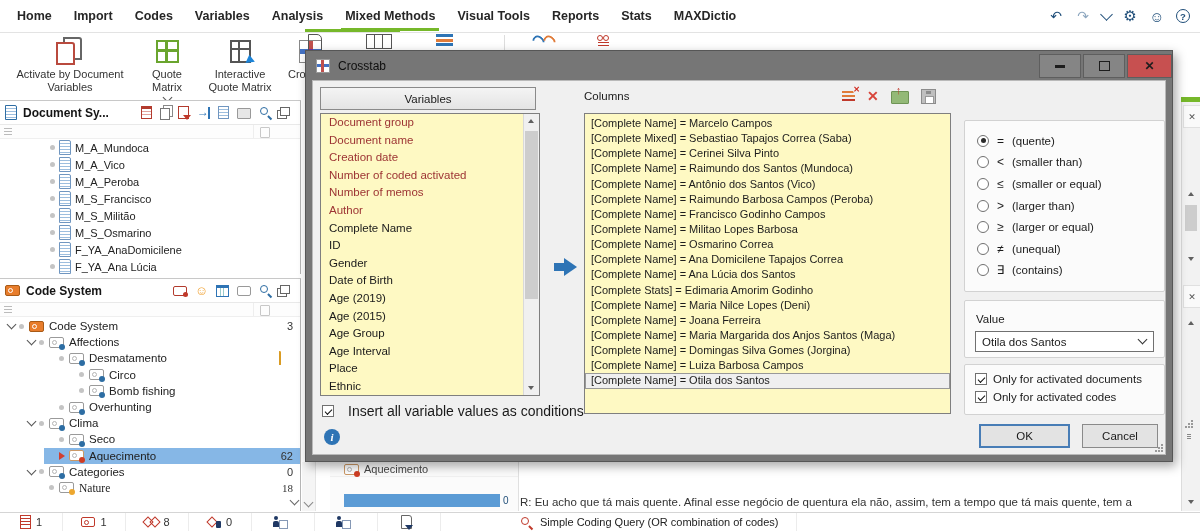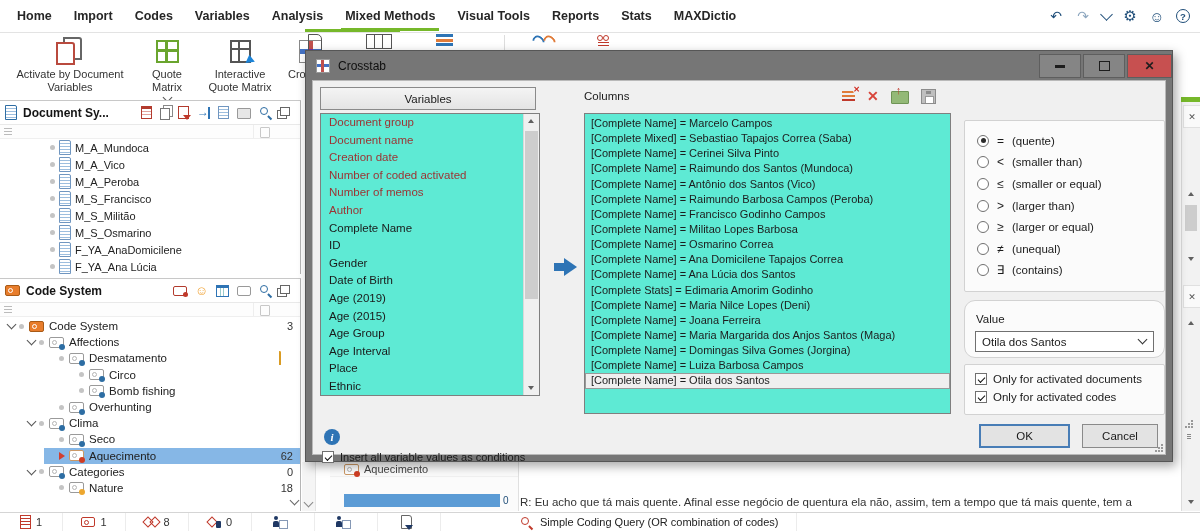--- a/index.html
+++ b/index.html
@@ -170,7 +170,7 @@
   .save-icon{width:13px;height:13px;background:#bfbfbf;border:1px solid #8c8c8c;}
   .save-icon::before{content:"";position:absolute;left:3px;bottom:0;width:7px;height:6px;background:#fff;border:1px solid #999;border-bottom:none;}
   .save-icon::after{content:"";position:absolute;left:4px;top:1px;width:5px;height:3px;background:#8c8c8c;}
-  .listbox{position:absolute;background:#5eead4;border:1px solid #7f7f7f;box-sizing:border-box;overflow:hidden;}
+  .listbox{position:absolute;background:#fef9c3;border:1px solid #7f7f7f;box-sizing:border-box;overflow:hidden;}
   .vlist{left:7px;top:32px;width:220px;height:283px;}
   .vitem{height:17.6px;line-height:17.6px;padding-left:8px;font-size:11.5px;color:#1a1a1a;white-space:nowrap;}
   .vitem.sys{color:#9c3333;}

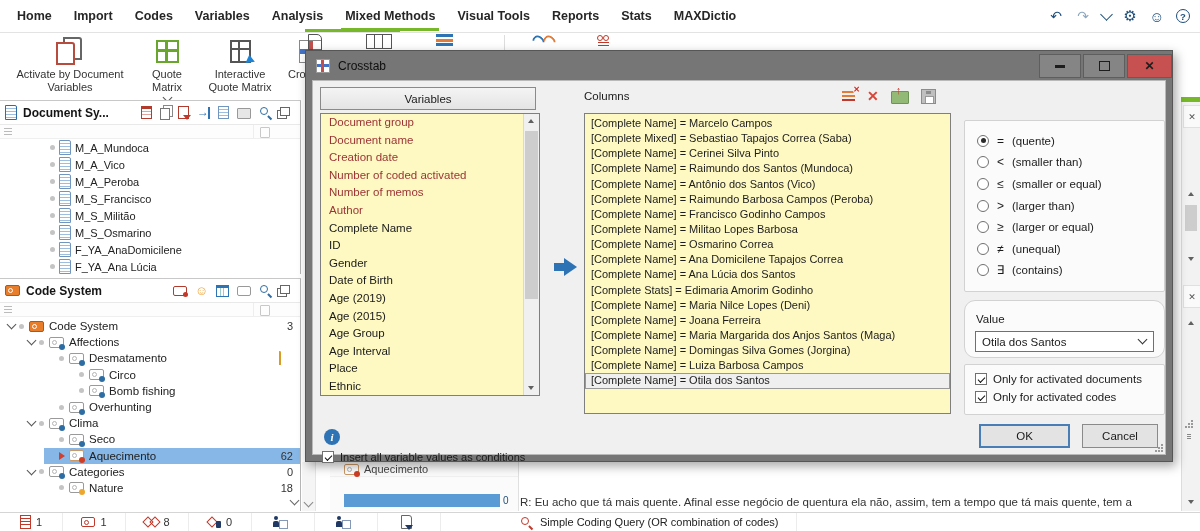--- a/index.html
+++ b/index.html
@@ -194,7 +194,7 @@
   .radio.checked::after{content:"";position:absolute;left:2.5px;top:2.5px;right:2.5px;bottom:2.5px;background:#2b2b2b;border-radius:50%;}
   .cb{width:12px;height:12px;border:1px solid #707070;background:#fff;position:relative;flex:none;box-sizing:border-box;}
   .cb.checked::after{content:"";position:absolute;left:2px;top:2.5px;width:6px;height:3px;border-left:1.7px solid #111;border-bottom:1.7px solid #111;transform:rotate(-45deg);}
-  .valgroup{left:651px;top:219px;width:201px;height:58px;border-radius:11px;}
+  .valgroup{left:651px;top:219px;width:201px;height:58px;}
   .val-label{position:absolute;left:11px;top:12px;font-size:11.5px;color:#1a1a1a;}
   .combo{position:absolute;left:10px;right:10px;top:30px;height:21px;background:#fff;border:1px solid #707070;box-sizing:border-box;display:flex;align-items:center;padding-left:6px;font-size:11.5px;color:#1a1a1a;}
   .combo .chev{position:absolute;right:7px;top:7px;border-color:#333;}

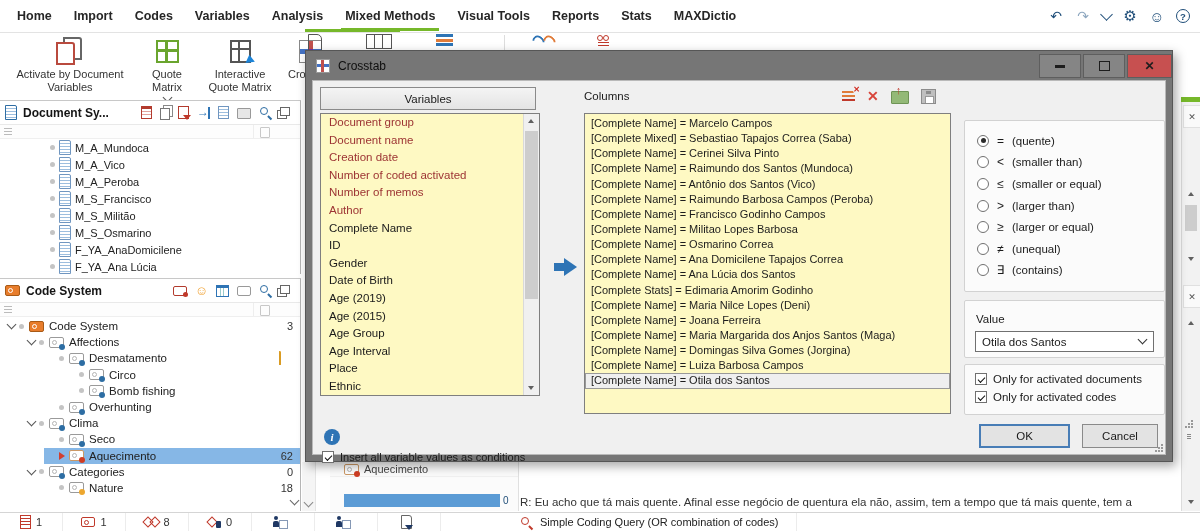--- a/index.html
+++ b/index.html
@@ -181,7 +181,7 @@
   .clist{left:271px;top:32px;width:367px;height:301px;padding-top:2px;}
   .citem{height:15.15px;line-height:15.15px;padding-left:6px;font-size:11px;color:#1c1c1c;white-space:nowrap;}
   .citem.selected{background:#efefef;outline:1px solid #999;outline-offset:-1px;}
-  .insert-row{position:absolute;left:9px;top:322px;display:flex;align-items:center;gap:6px;font-size:11px;color:#1a1a1a;margin-top:48px;}
+  .insert-row{position:absolute;left:9px;top:322px;display:flex;align-items:center;gap:14px;font-size:14px;color:#1a1a1a;}
   .info-icon{position:absolute;left:11px;top:348px;width:16px;height:16px;border-radius:50%;background:#2e74b5;color:#fff;font-size:11px;font-weight:bold;font-family:"Liberation Serif",serif;display:flex;align-items:center;justify-content:center;font-style:italic;}
   .xfer{position:absolute;left:241px;top:177px;width:24px;height:18px;}
   .xfer::before{content:"";position:absolute;left:0;top:5px;width:10px;height:8px;background:#2e74b5;}

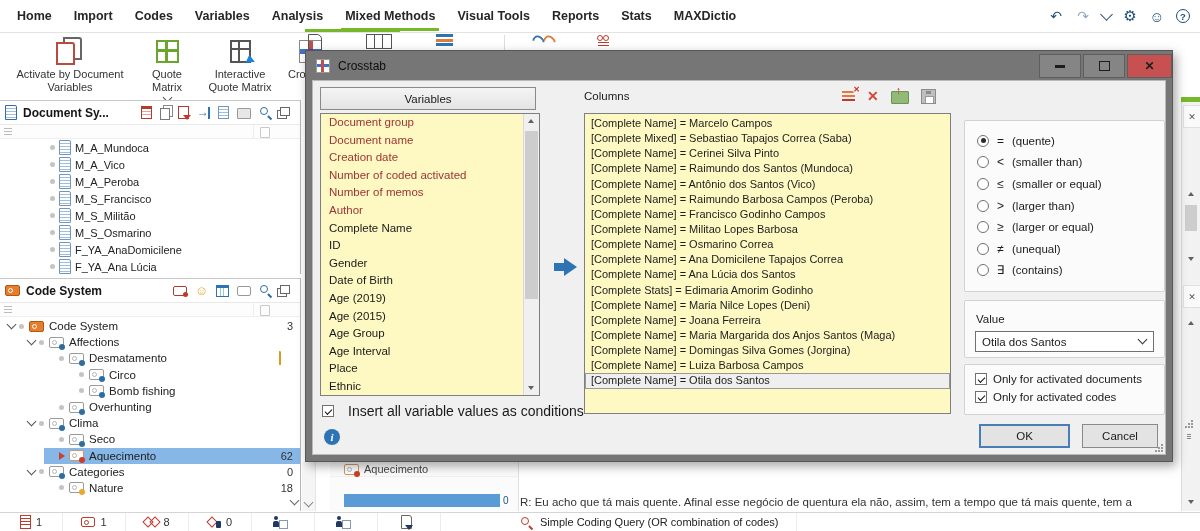--- a/index.html
+++ b/index.html
@@ -548,7 +548,7 @@
     <span class="count">0</span>
   </div>
 
-  <div class="trow" style="padding-left: 46px;">
+  <div class="trow" style="padding-left: 36px; font-family: Liberation Serif, serif;">
     <span class="chevslot">
             <span class="chev" style="visibility: hidden;"></span>
           </span>

